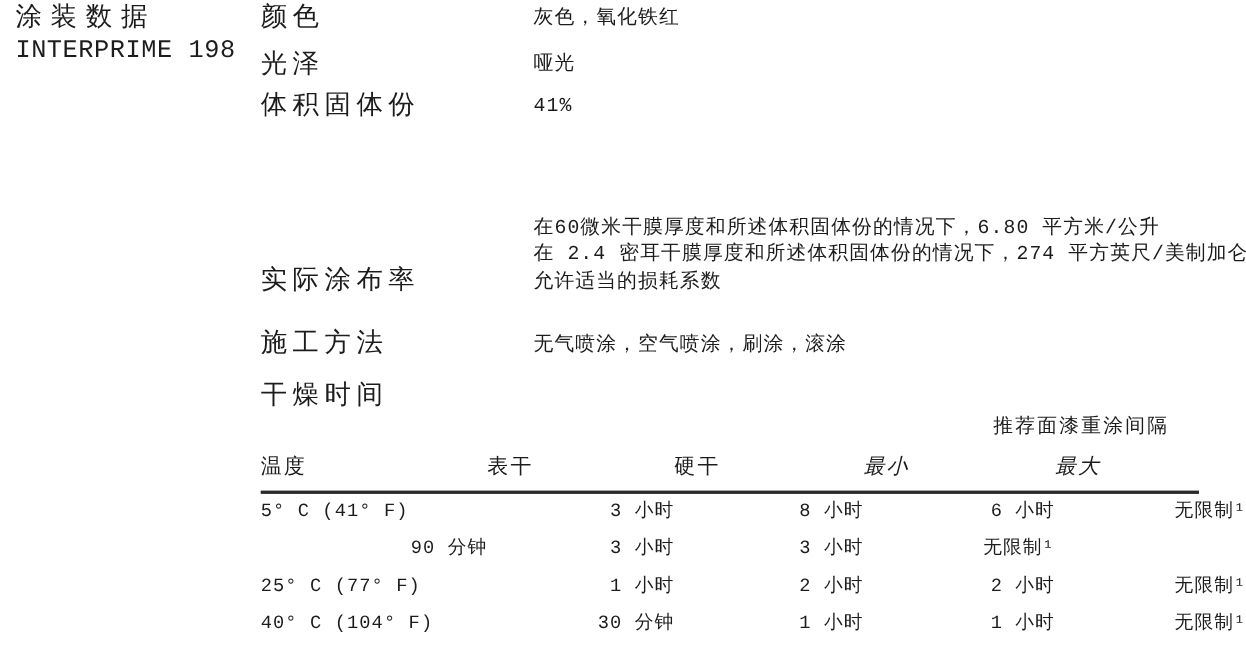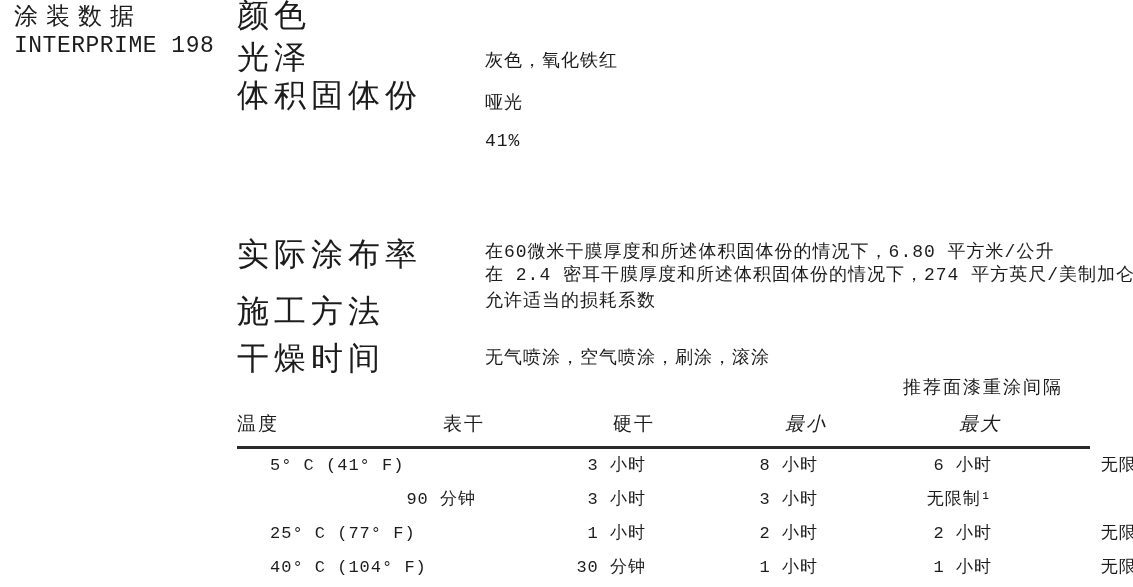--- a/index.html
+++ b/index.html
@@ -18,7 +18,7 @@
   
   .spec-label{
     position:absolute;left:237px;
-    font-size:32px;line-height:30px;letter-spacing:5px;
+    font-size:24px;line-height:30px;letter-spacing:5px;
     white-space:nowrap;
   }
   .spec-value{

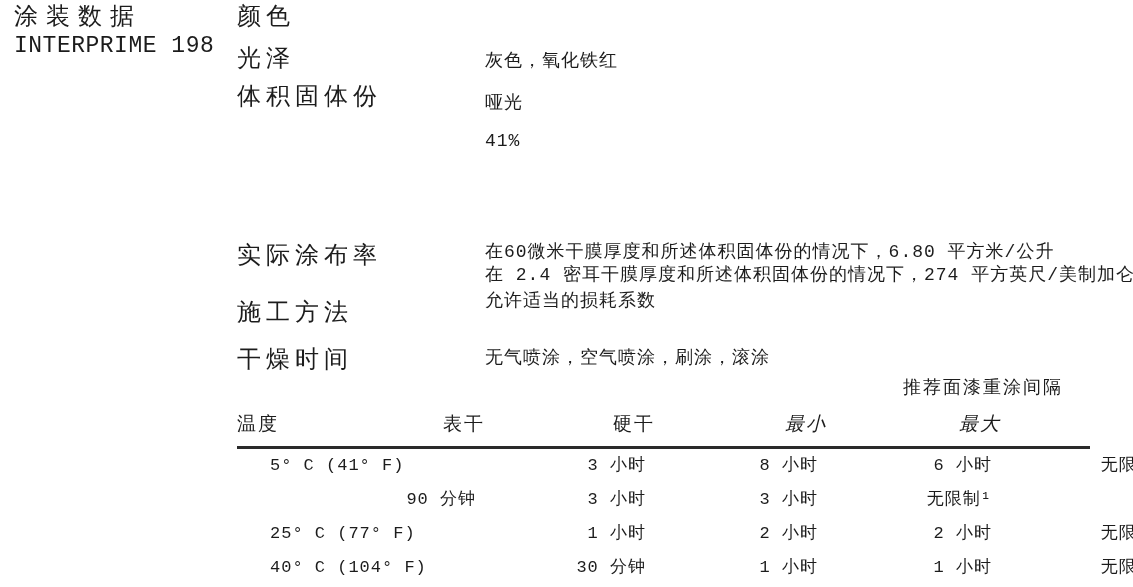--- a/index.html
+++ b/index.html
@@ -25,7 +25,6 @@
     position:absolute;left:485px;
     font-size:18px;line-height:23px;letter-spacing:1px;
     white-space:nowrap;
-    margin-top:44px;
   }
   
   .recoat-note{

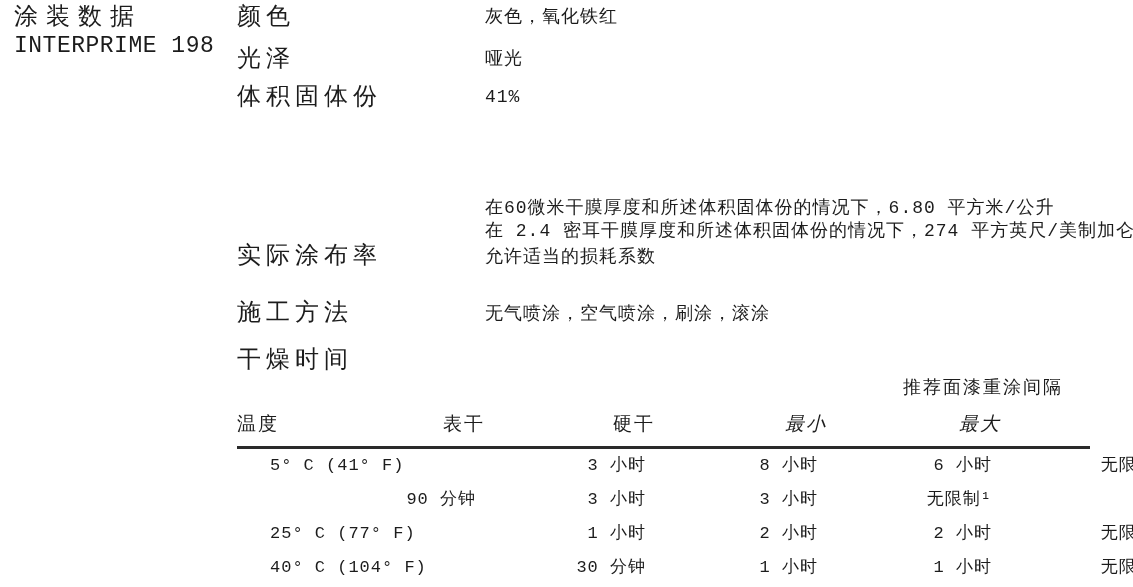--- a/index.html
+++ b/index.html
@@ -42,7 +42,7 @@
   .thead .c{text-align:left;}
   .thead .italic{font-style:italic;}
   .rule{height:0;border-top:3px solid #2a2a2a;width:853px;}
-  .trow{font-size:17px;line-height:34px;height:34px;letter-spacing:1px;margin-left:33px;}
+  .trow{font-size:17px;line-height:34px;height:34px;letter-spacing:1px;}
   .trow .c{text-align:right;}
 </style>
 </head>

